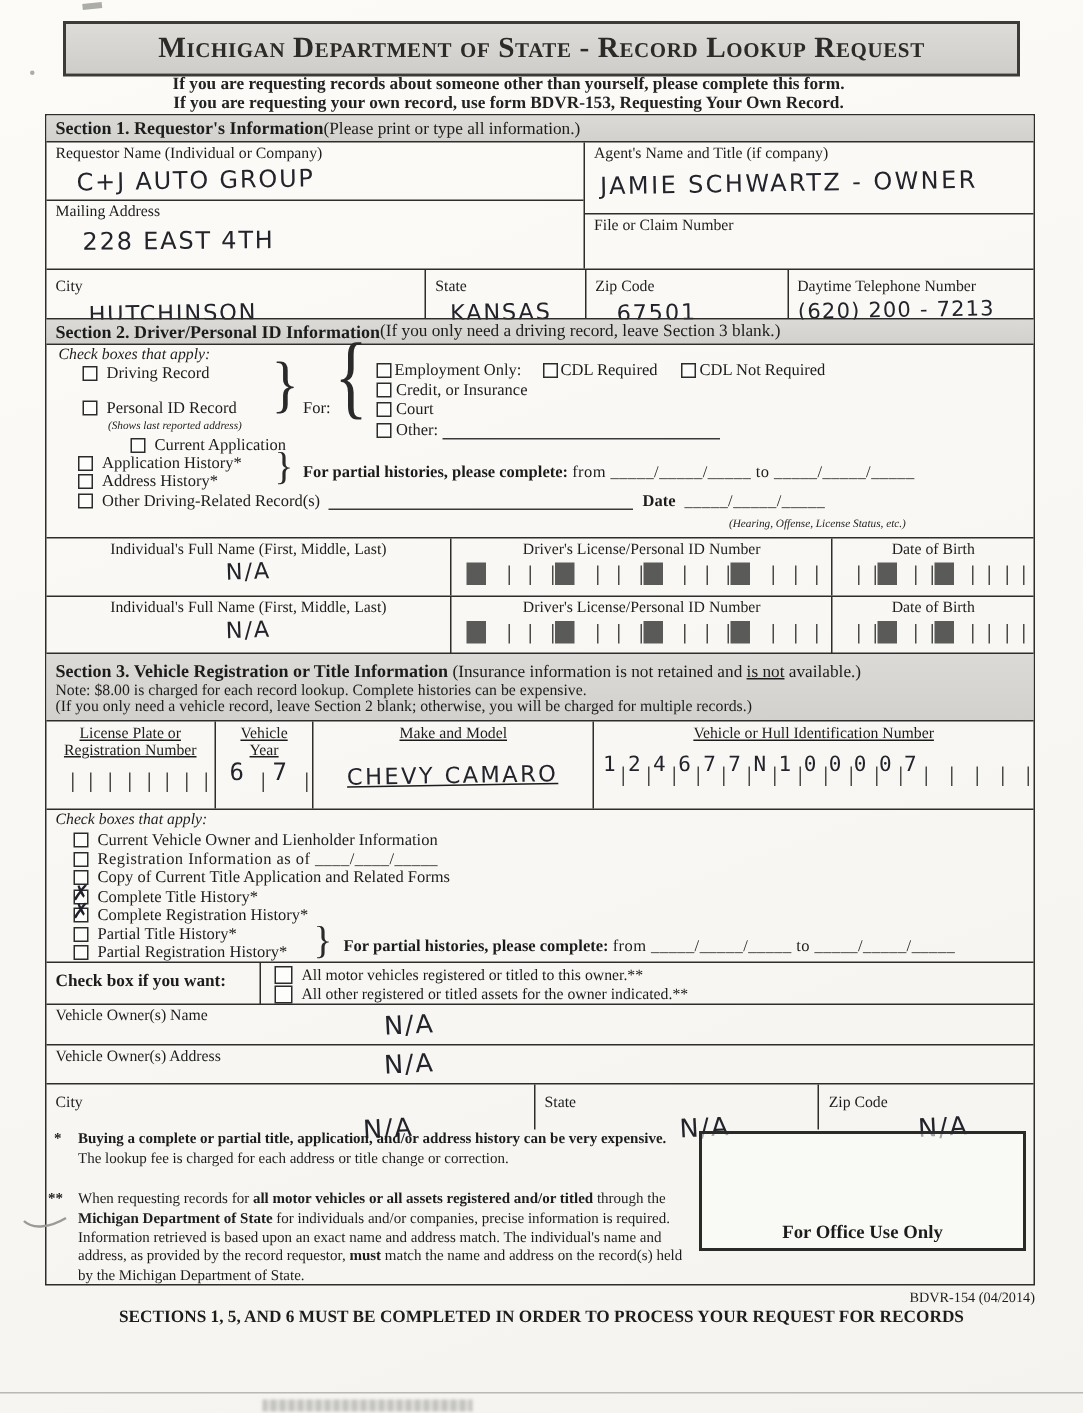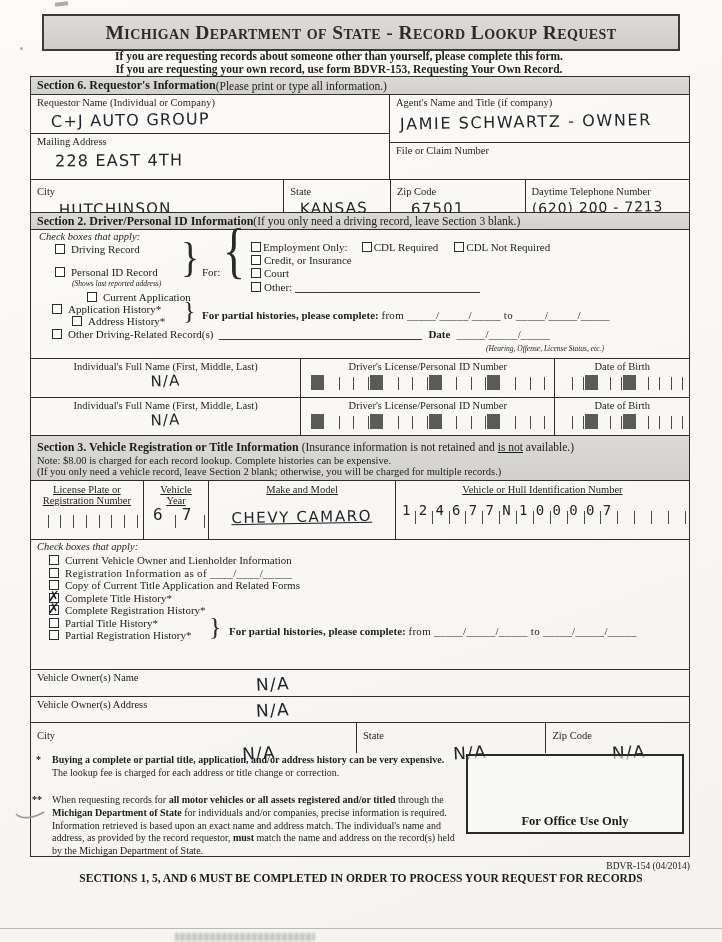--- a/index.html
+++ b/index.html
@@ -77,7 +77,7 @@
   <div class="form-box">
 
     <div class="band bar" style="top:0;height:18px;border-top:none;">
-      <b>Section 6.  Requestor's Information </b>
+      <b>Section 1.  Requestor's Information </b>
       <span class="note">(Please print or type all information.)</span>
     </div>
 

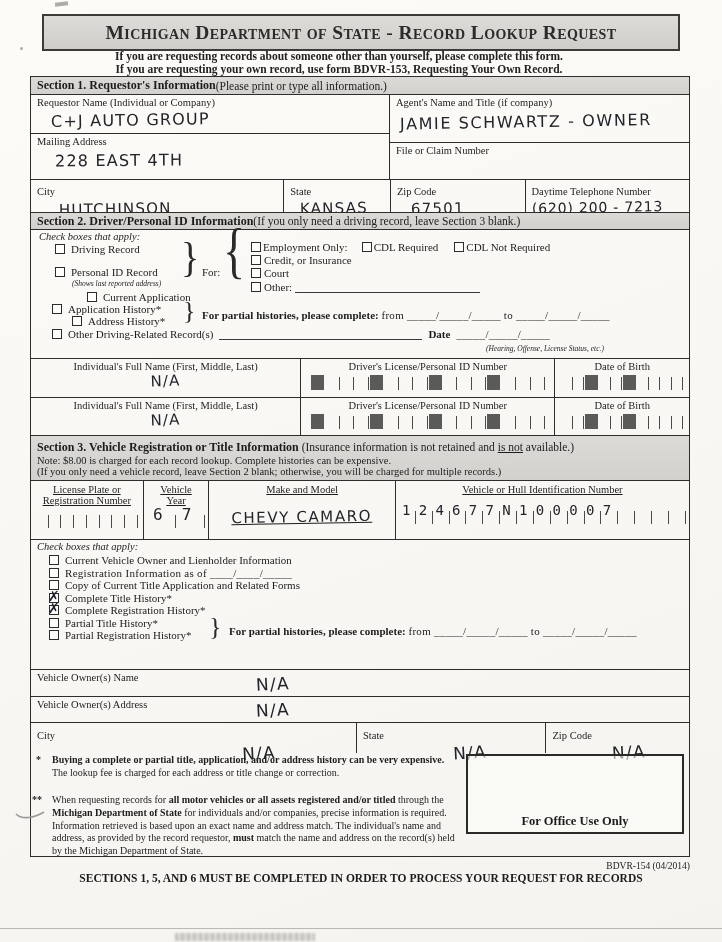--- a/index.html
+++ b/index.html
@@ -177,7 +177,7 @@
         <span class="cb"></span>
         <span>Application History*</span>
       </div>
-      <div class="cbrow" style="left:21px;top:85px;margin-left:20px;">
+      <div class="cbrow" style="left:21px;top:85px;">
         <span class="cb"></span>
         <span>Address History*</span>
       </div>

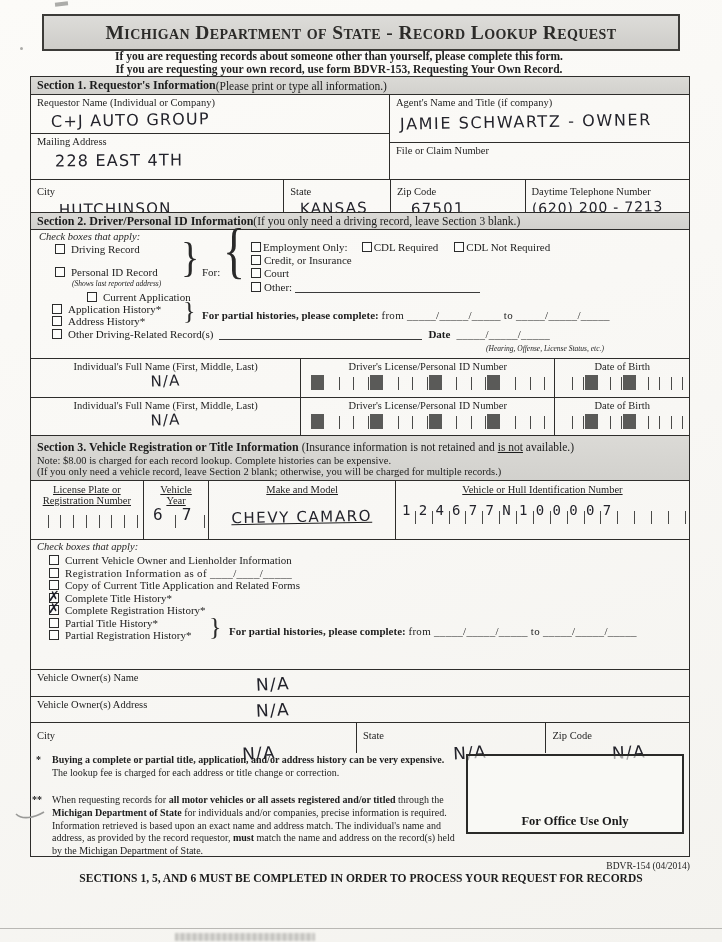--- a/index.html
+++ b/index.html
@@ -397,6 +397,18 @@
       </div>
     </div>
 
+    <div class="band bt" style="top:564px;height:28px;position:absolute;">
+      <b class="abs" style="left:6px;top:6px;font-size:11.5px;">Check box if you want:</b>
+      <div class="abs" style="left:142px;top:0;width:0;height:28px;border-left:1.2px solid #2e2d2b;"></div>
+      <div class="cbrow" style="left:152px;top:2px;">
+        <span class="cb" style="width:12px;height:12px;"></span>
+        <span style="font-size:10.5px;">All motor vehicles registered or titled to this owner.**</span>
+      </div>
+      <div class="cbrow" style="left:152px;top:15px;">
+        <span class="cb" style="width:12px;height:12px;"></span>
+        <span style="font-size:10.5px;">All other registered or titled assets for the owner indicated.**</span>
+      </div>
+    </div>
 
     <div class="band bt" style="top:592px;height:27px;position:absolute;">
       <span class="lbl abs" style="left:6px;top:2px;">Vehicle Owner(s) Name</span>

